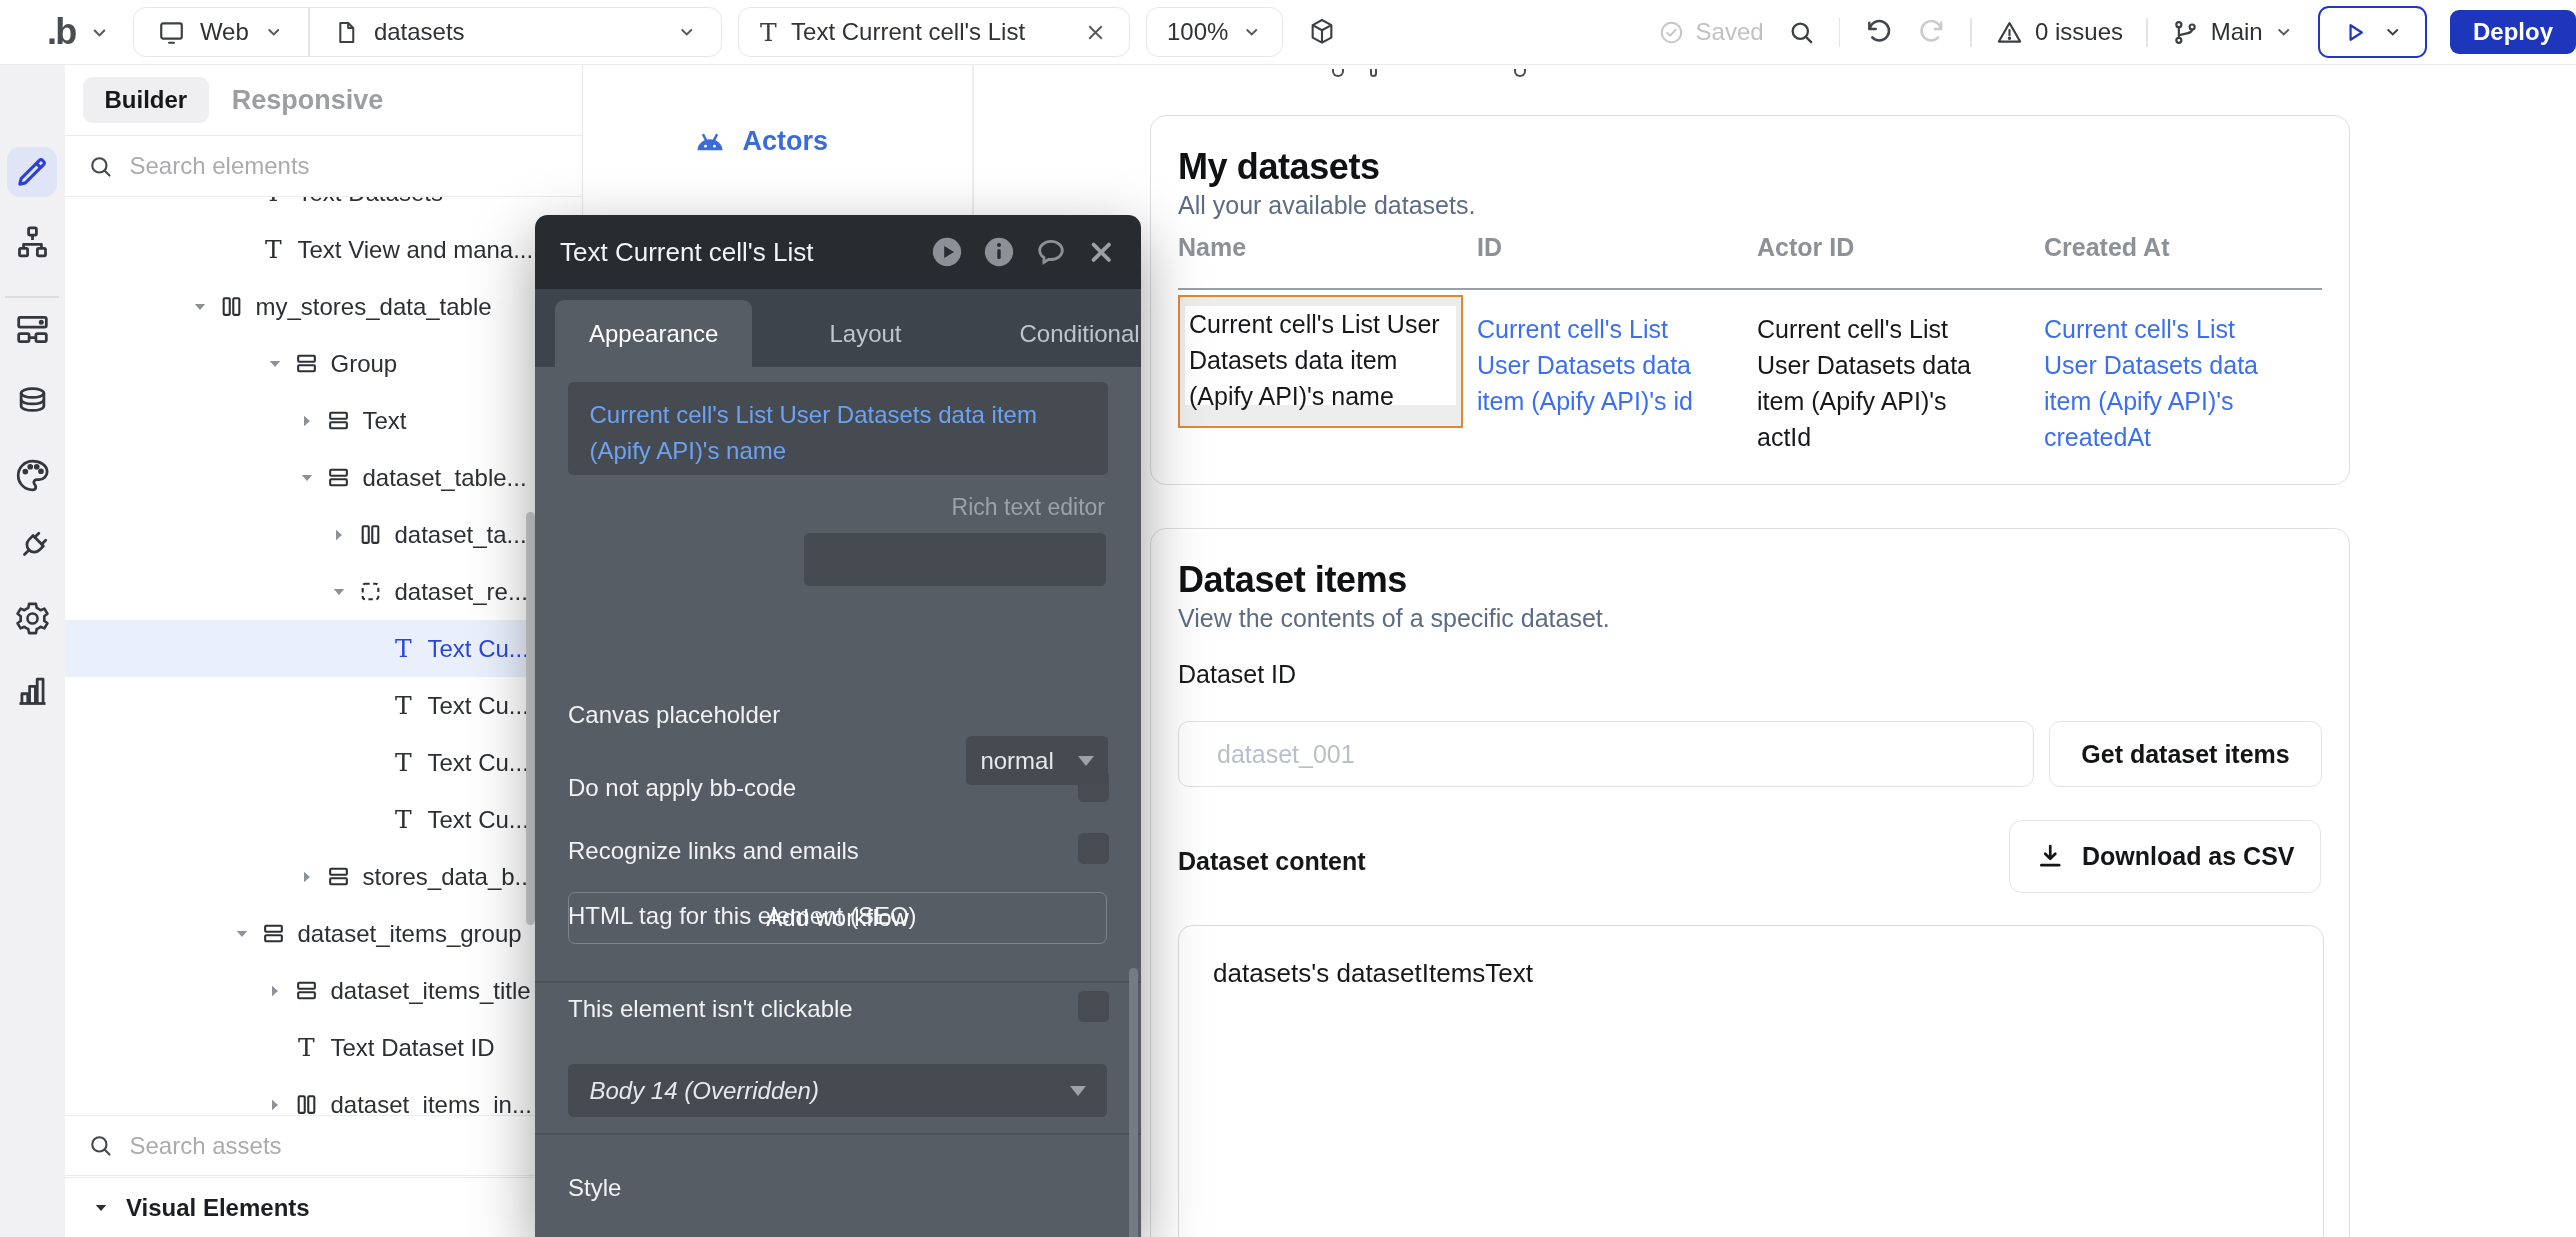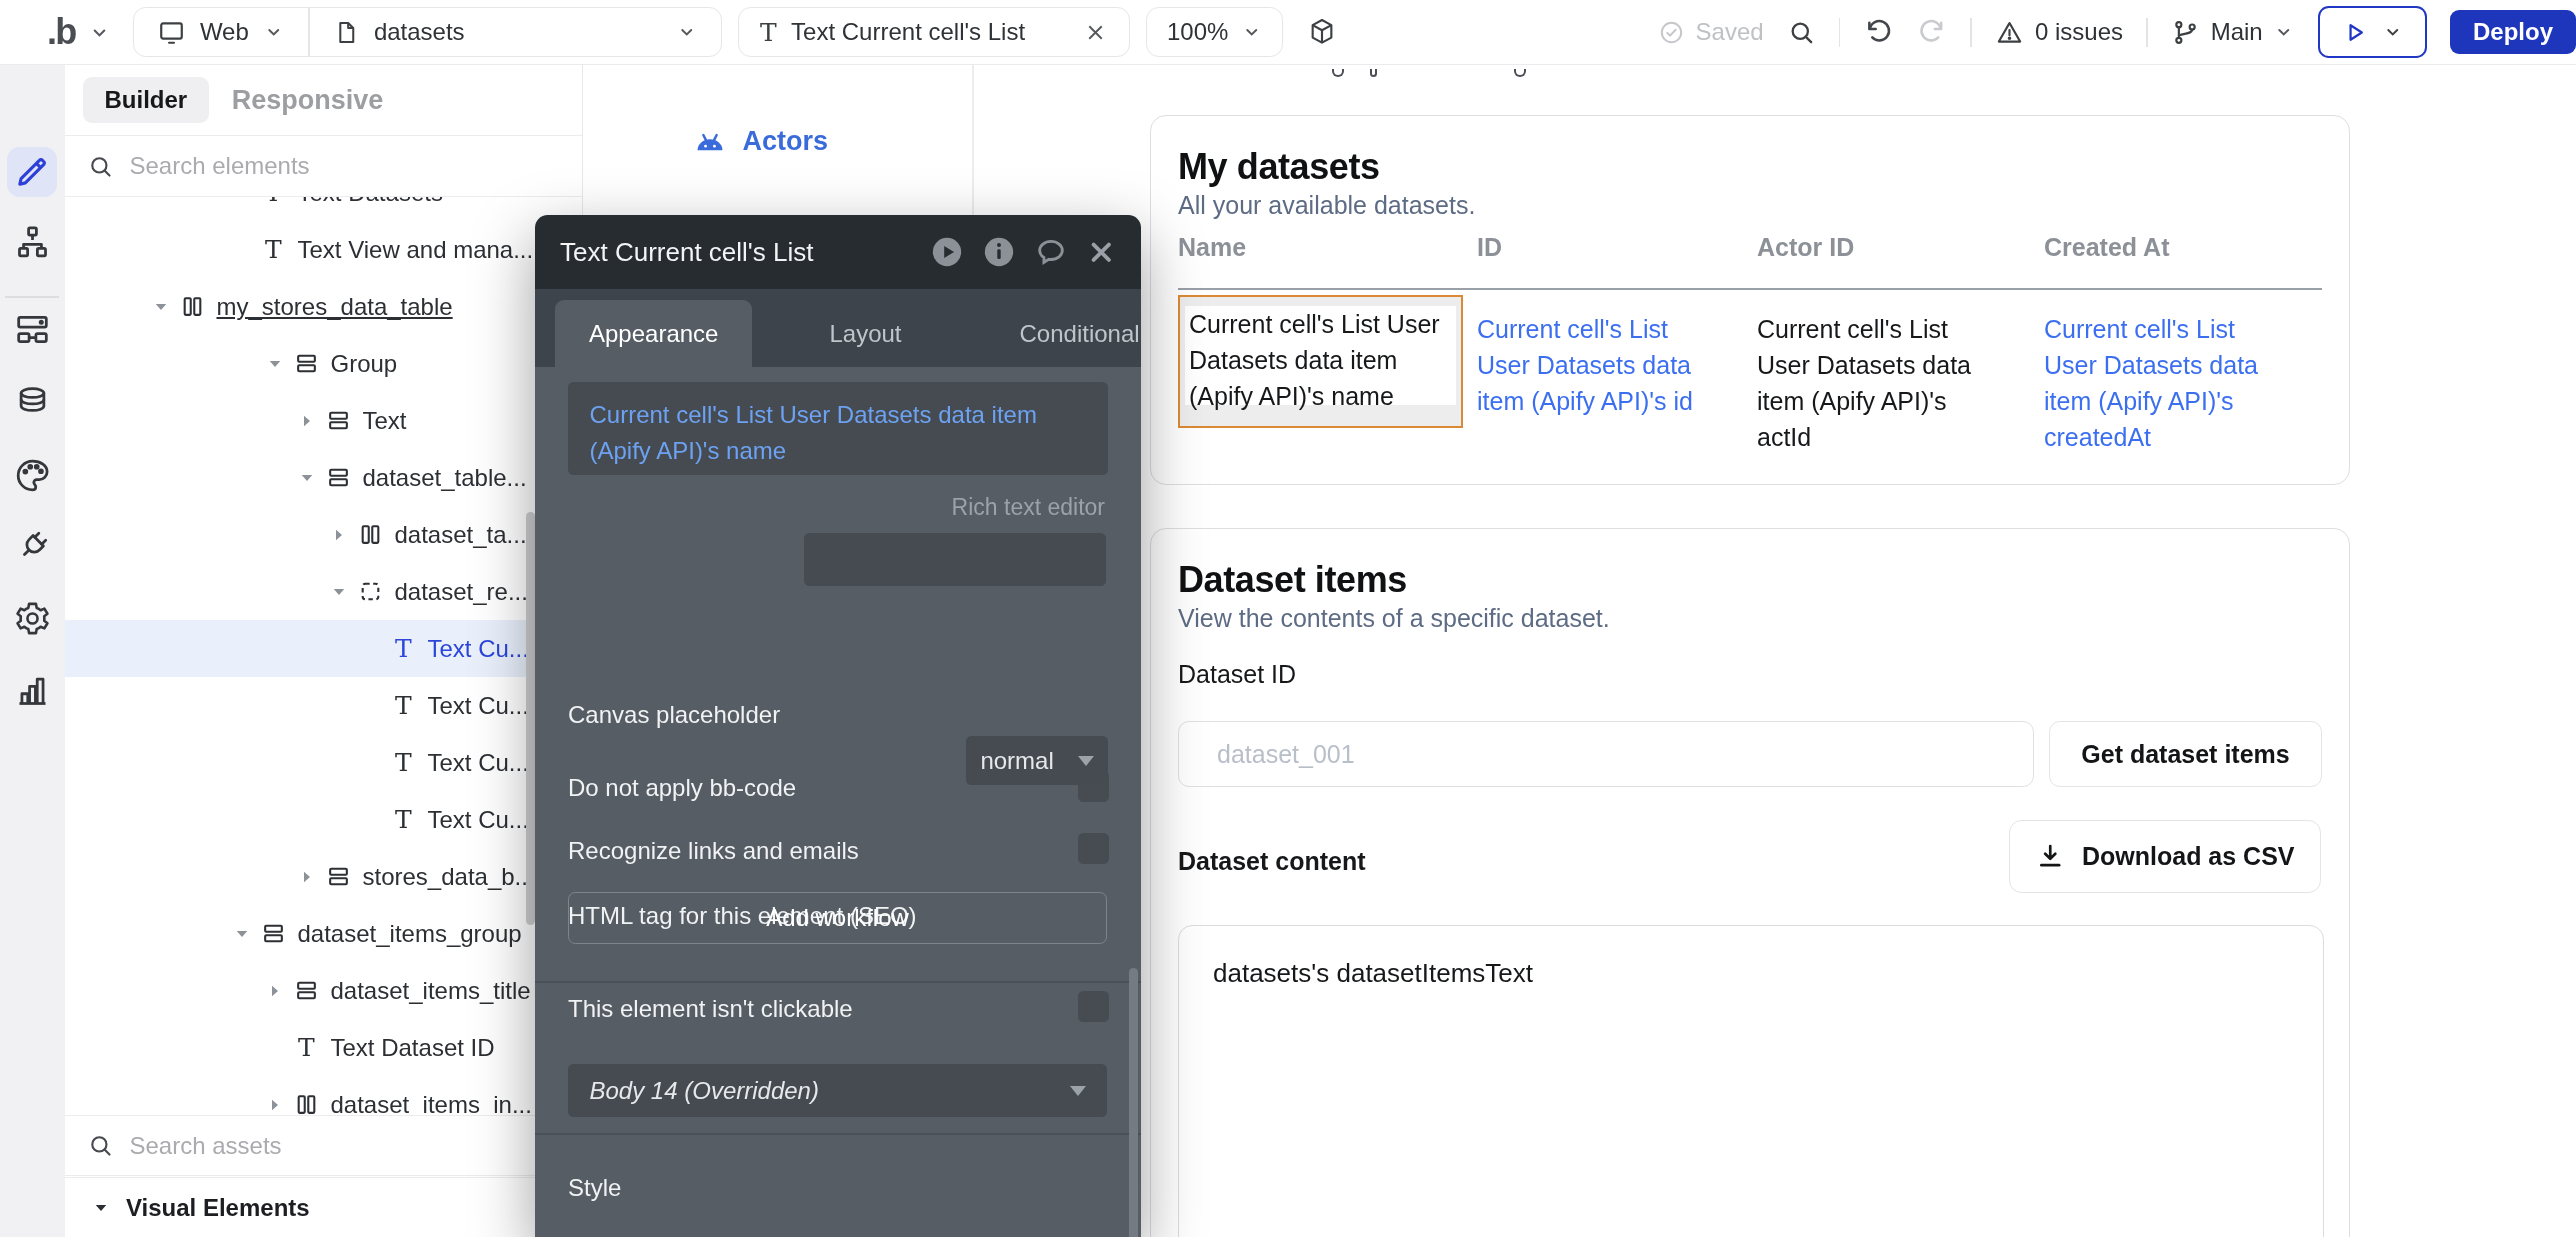--- a/index.html
+++ b/index.html
@@ -369,7 +369,7 @@
           </span>
           <span>Text View and mana...</span>
         </div>
-        <div class="tree-row" style="padding-left: 80px; text-decoration: underline;">
+        <div class="tree-row" style="padding-left: 119px;">
           <span class="arr-slot">
             <svg width="18" height="18" viewBox="0 0 24 24">
               <path d="M5 8l7 8 7-8z" fill="#8d9298"></path>

